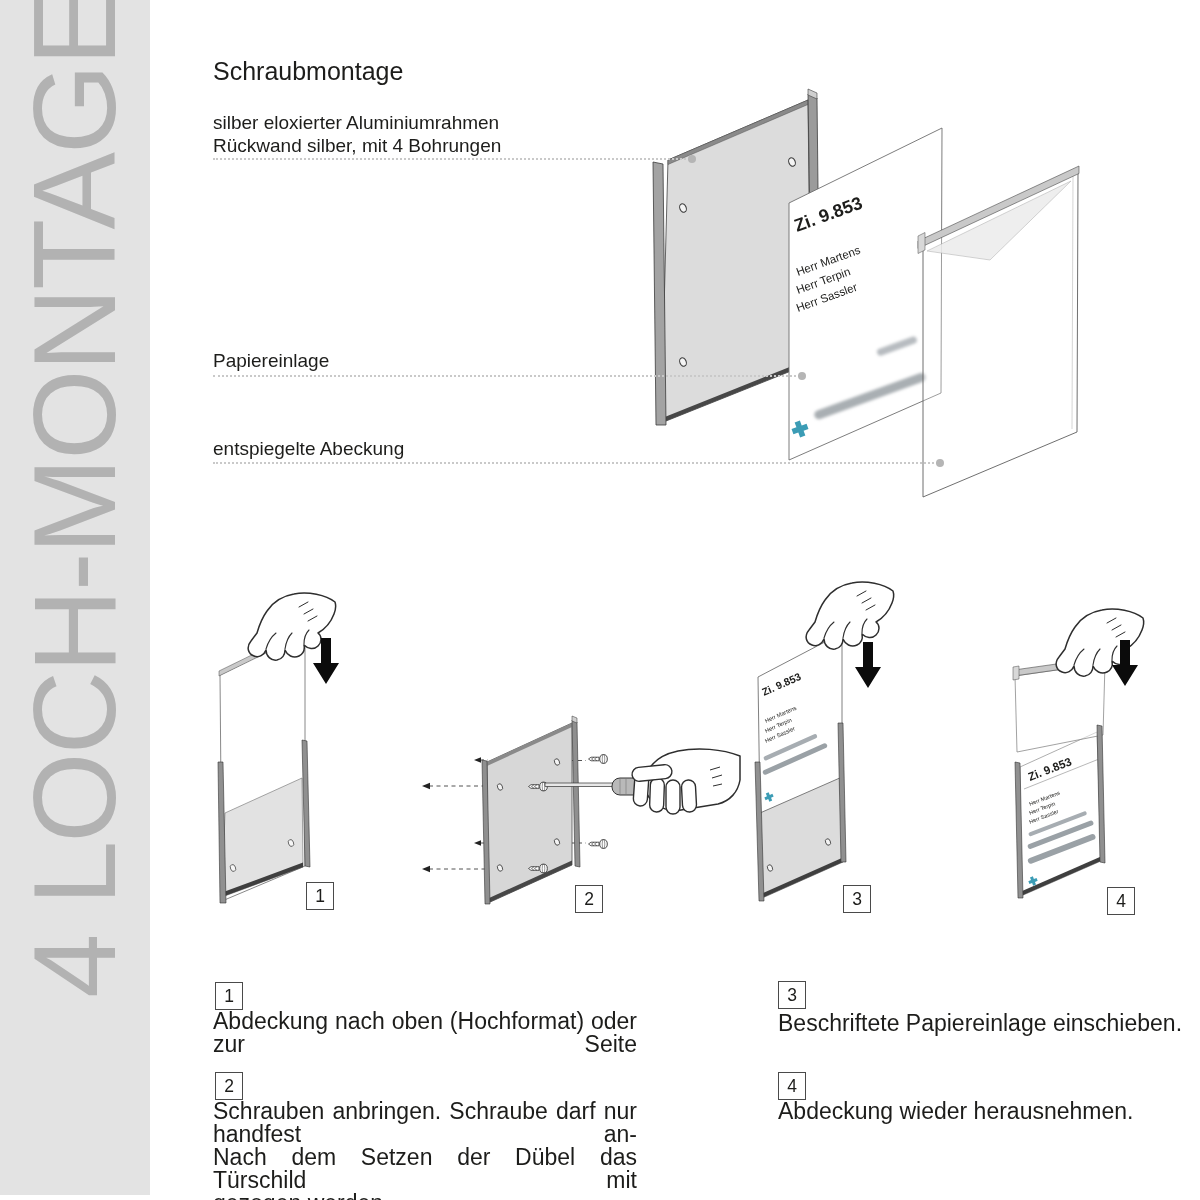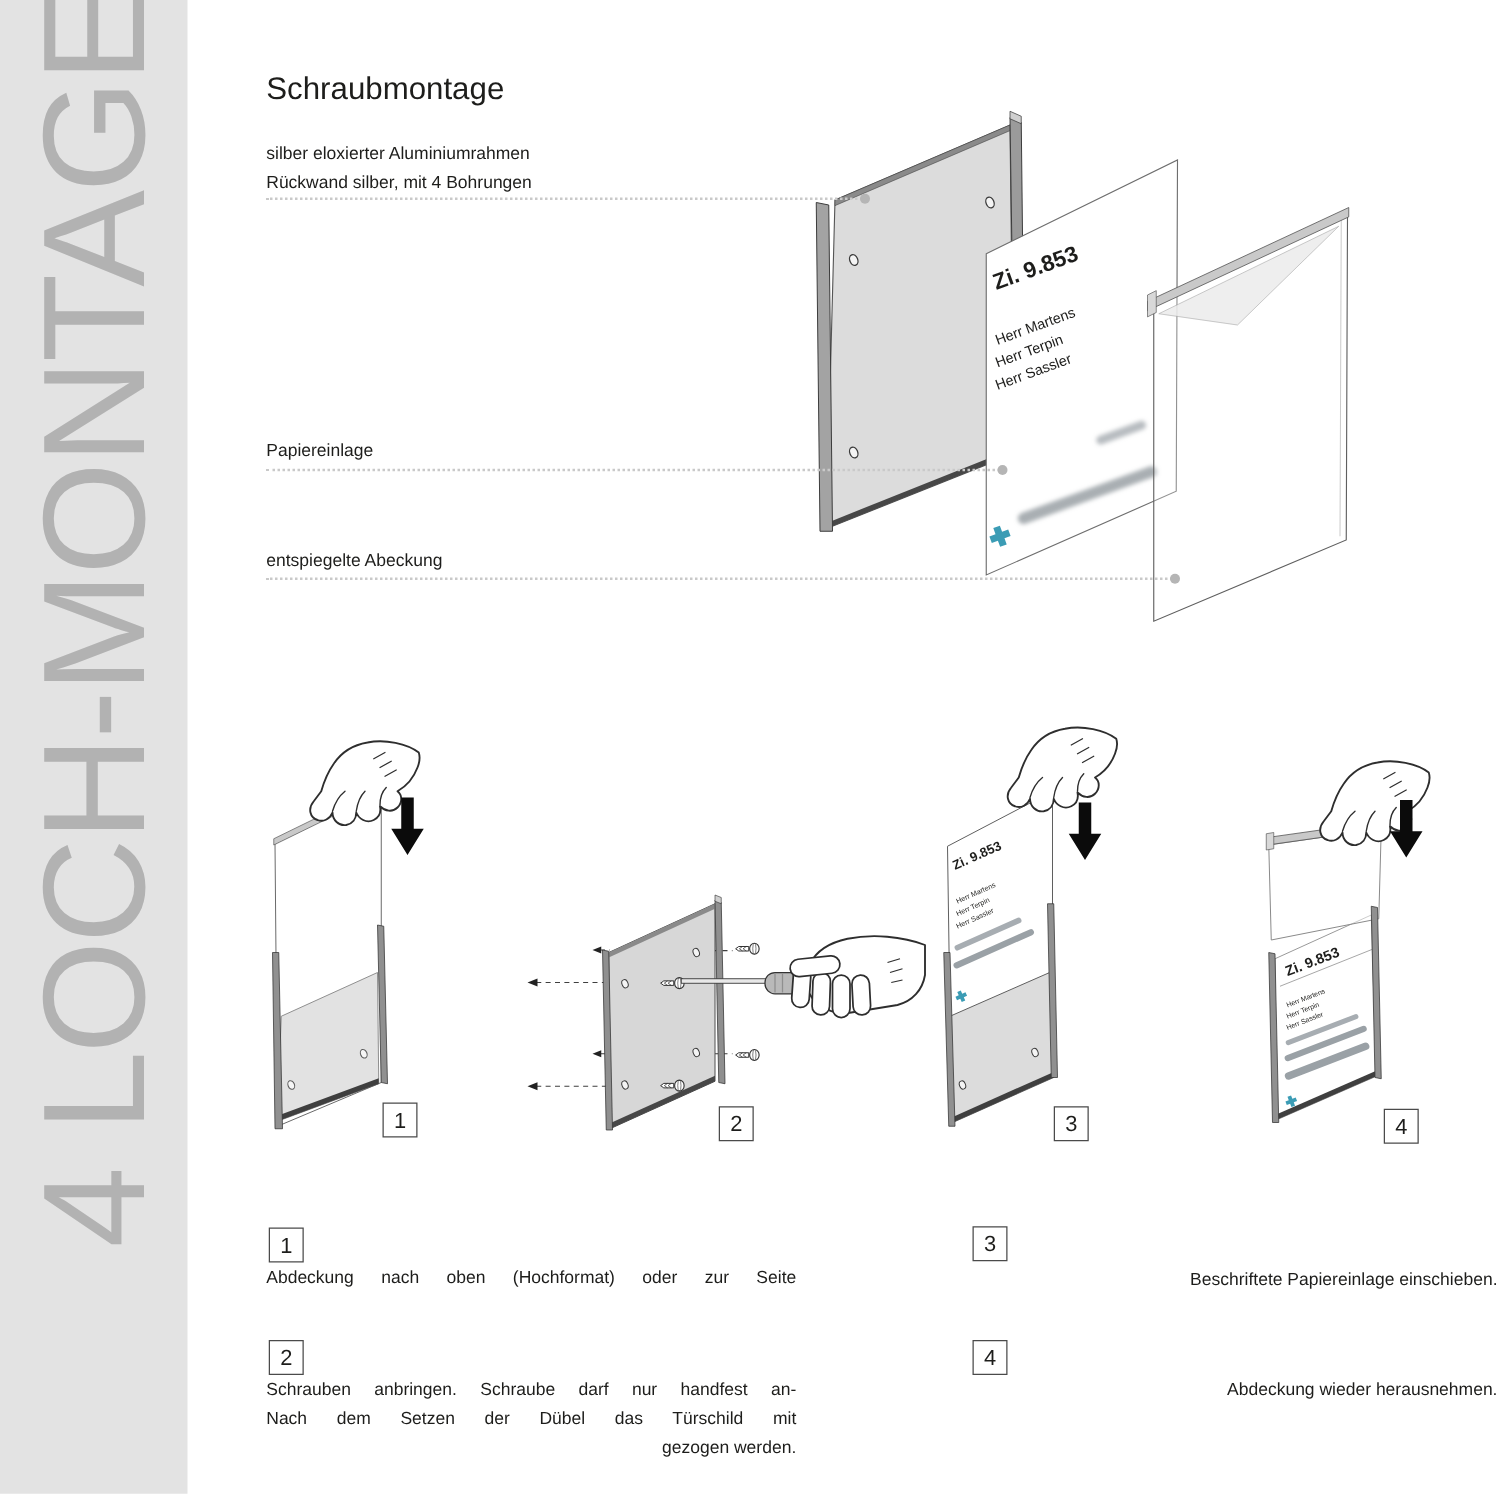--- a/index.html
+++ b/index.html
@@ -11,7 +11,7 @@
          letter-spacing:-2px;color:#b2b2b2;white-space:nowrap;
          transform:rotate(-90deg);transform-origin:0 0;}
   .title{left:213px;top:57px;font-size:25px;color:#1d1d1b;}
-  .lbl{font-size:14px;color:#1d1d1b;line-height:23px;}
+  .lbl{font-size:19px;color:#1d1d1b;line-height:23px;}
   .leader{height:0;border-top:2px dotted #c9c9c9;z-index:5;}
   .ldot{width:8px;height:8px;border-radius:50%;background:#b5b5b5;z-index:6;}
   .badge{width:26px;height:26px;border:1.5px solid #4a4a4a;background:#fff;color:#1d1d1b;

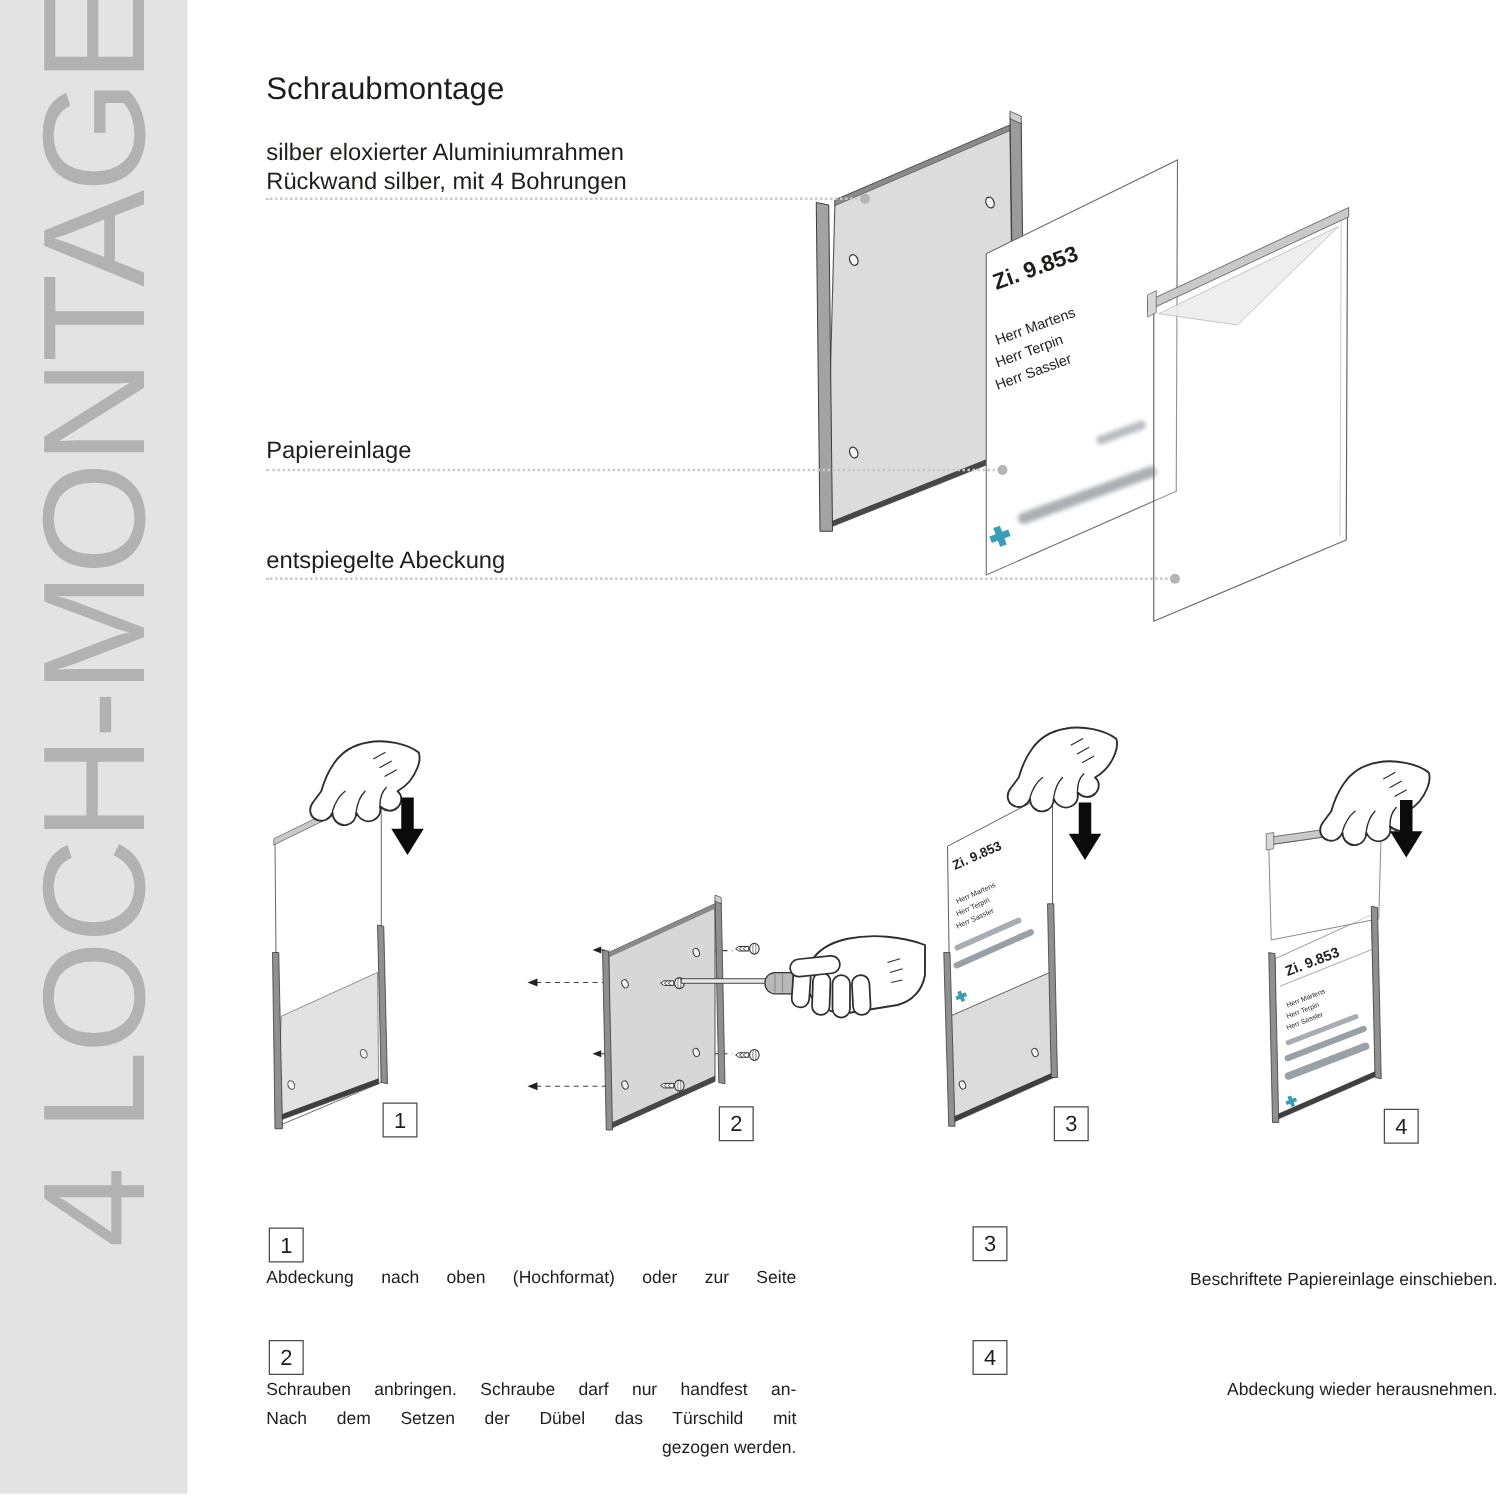--- a/index.html
+++ b/index.html
@@ -16,7 +16,7 @@
   .ldot{width:8px;height:8px;border-radius:50%;background:#b5b5b5;z-index:6;}
   .badge{width:26px;height:26px;border:1.5px solid #4a4a4a;background:#fff;color:#1d1d1b;
          font-size:17.5px;display:flex;align-items:center;justify-content:center;z-index:7;}
-  .instr{font-size:14px;color:#1d1d1b;line-height:23px;width:424px;}
+  .instr{font-size:23px;color:#1d1d1b;line-height:23px;width:424px;}
   .instr div{display:block;text-align:right;}
   .jl{text-align:justify;text-align-last:justify;}
   svg{overflow:visible;}

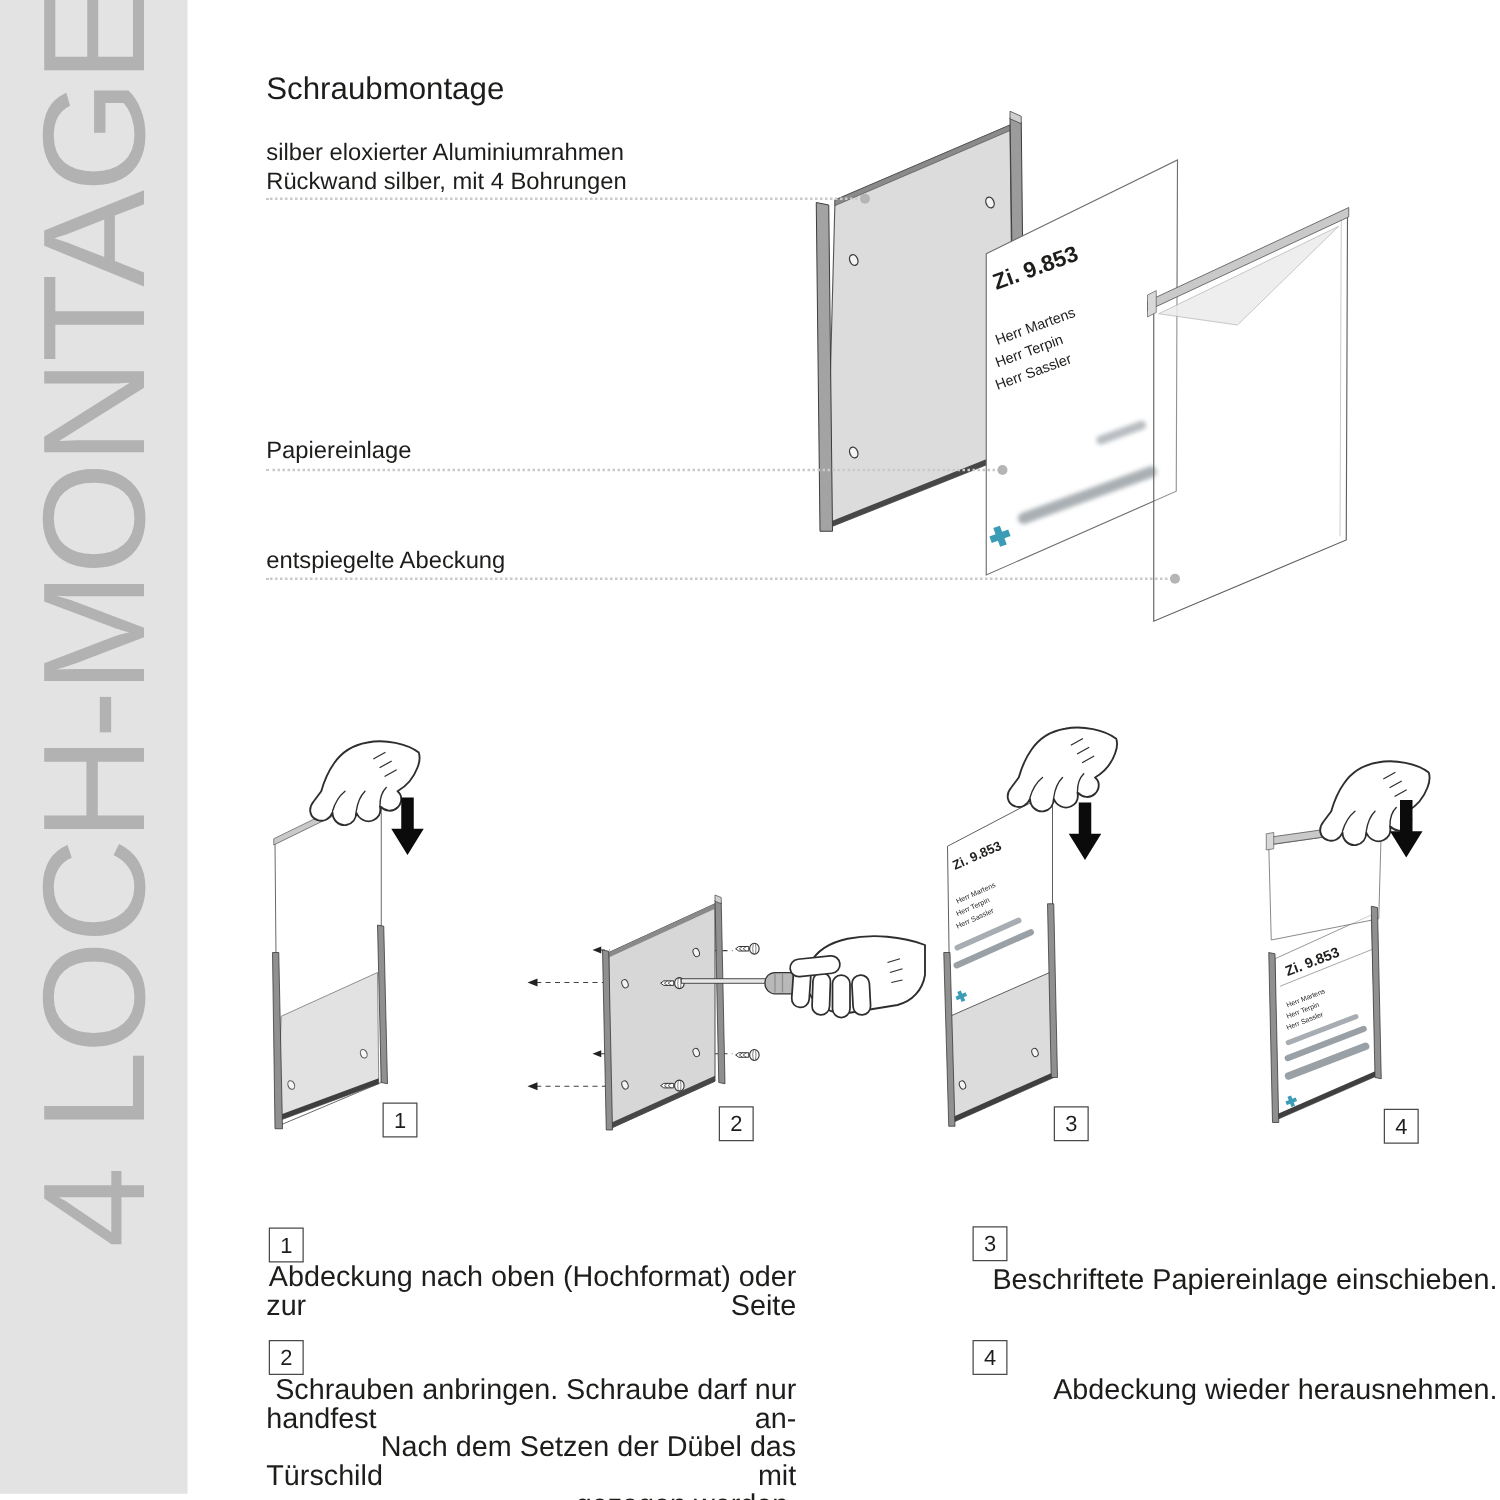--- a/index.html
+++ b/index.html
@@ -17,7 +17,7 @@
   .badge{width:26px;height:26px;border:1.5px solid #4a4a4a;background:#fff;color:#1d1d1b;
          font-size:17.5px;display:flex;align-items:center;justify-content:center;z-index:7;}
   .instr{font-size:23px;color:#1d1d1b;line-height:23px;width:424px;}
-  .instr div{display:block;text-align:right;}
+  .instr div{display:block;}
   .jl{text-align:justify;text-align-last:justify;}
   svg{overflow:visible;}
   svg text{font-family:"Liberation Sans",sans-serif;fill:#1d1d1b;}

